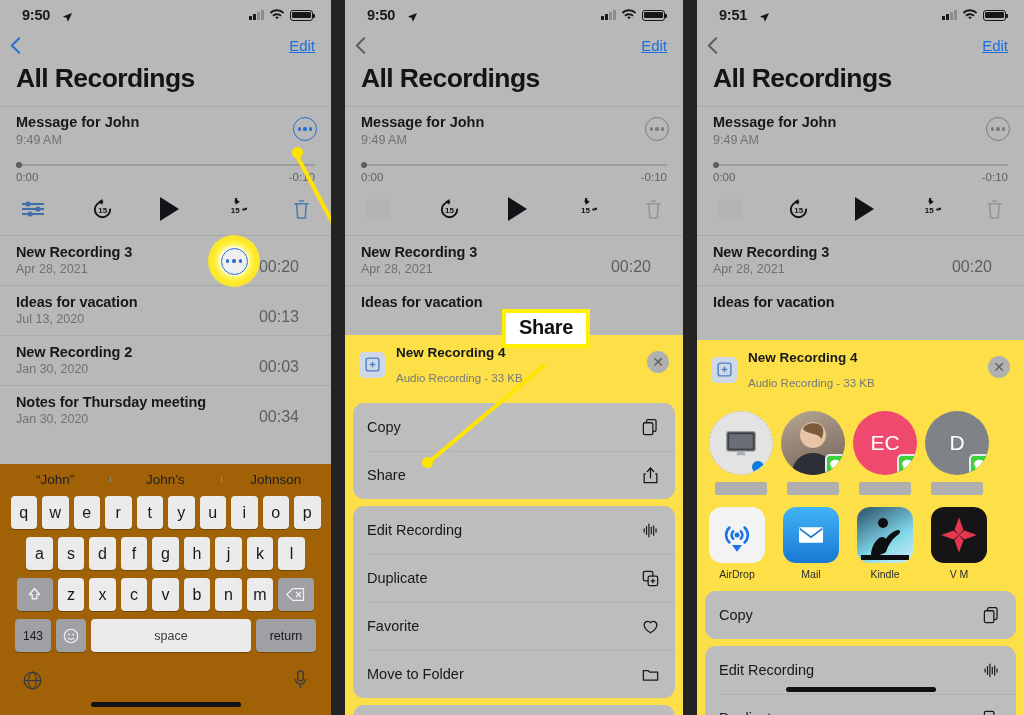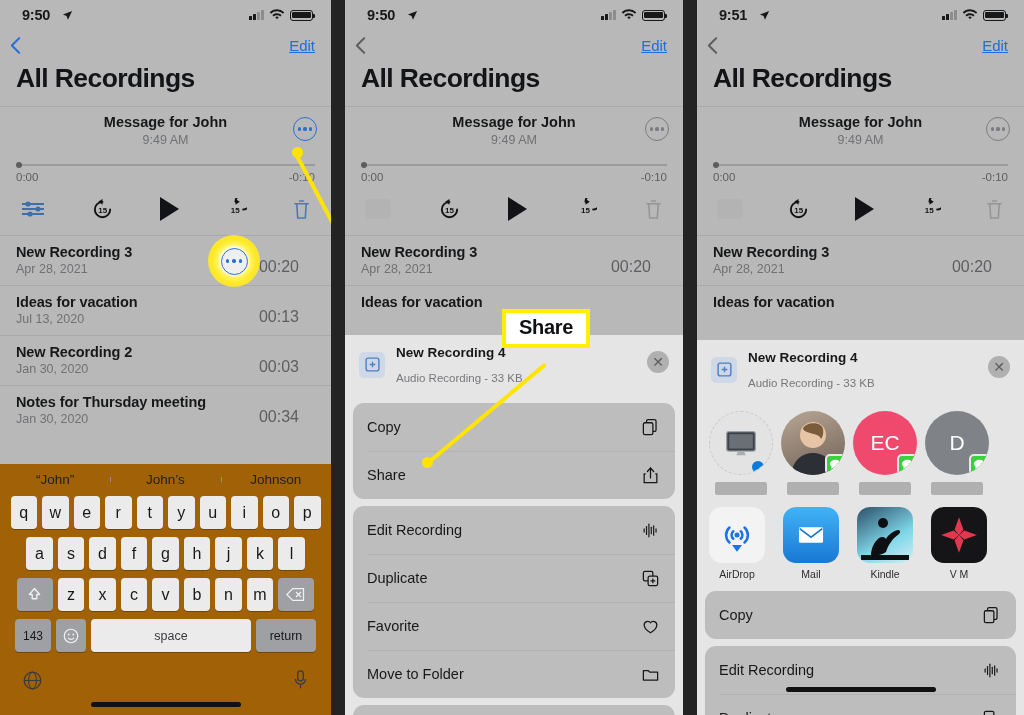--- a/index.html
+++ b/index.html
@@ -29,7 +29,7 @@
     justify-content: space-between; padding: 0 18px 0 22px;
     font-size: 14.5px; font-weight: bold; color: #17181a;
   }
-  .sb-left { display: flex; align-items: center; gap: 12px; letter-spacing: -0.2px; }
+  .sb-left { display: flex; align-items: flex-end; gap: 12px; letter-spacing: -0.2px; }
   .loc-arrow { width: 11px; height: 11px; display:inline-block; }
   .sb-right { display: flex; align-items: center; gap: 5px; }
   .sig { display: flex; align-items: flex-end; gap: 1.5px; height: 10px; }

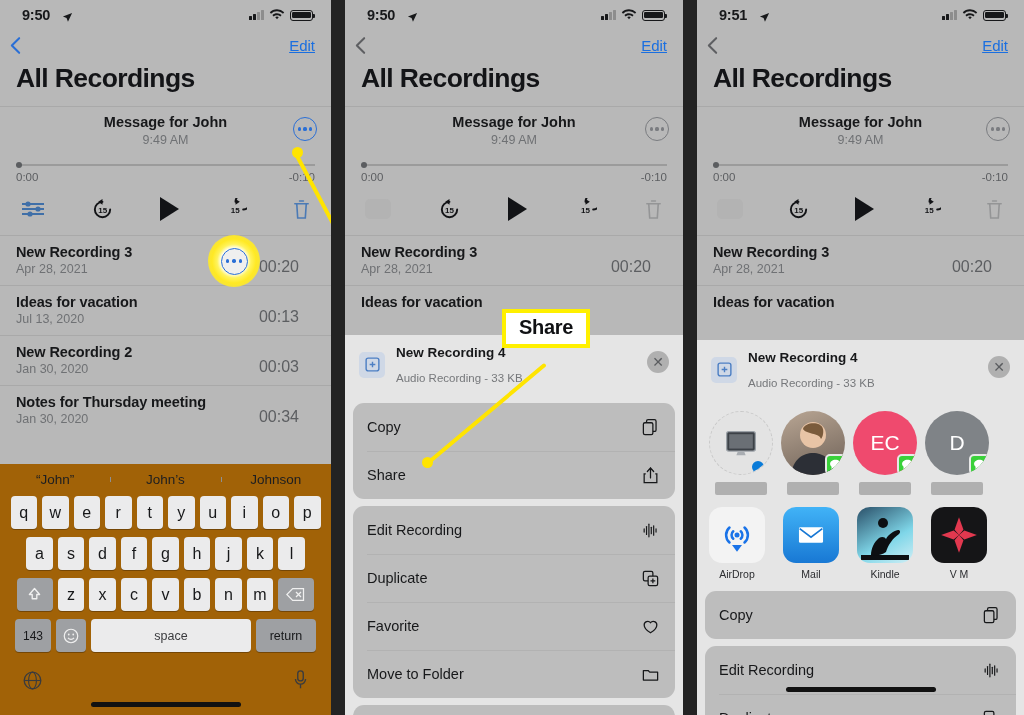--- a/index.html
+++ b/index.html
@@ -48,7 +48,7 @@
 
   
   .hr { height: 1px; background: #a9a9a9; }
-  .np { padding: 7px 16px 0; text-align: center; }
+  .np { padding: 7px 16px 0; }
   .np-title { font-size: 14.5px; font-weight: bold; color: #17181a; }
   .np-sub { font-size: 12.5px; color: #6f7174; margin-top: 3px; }
   .np-dots {

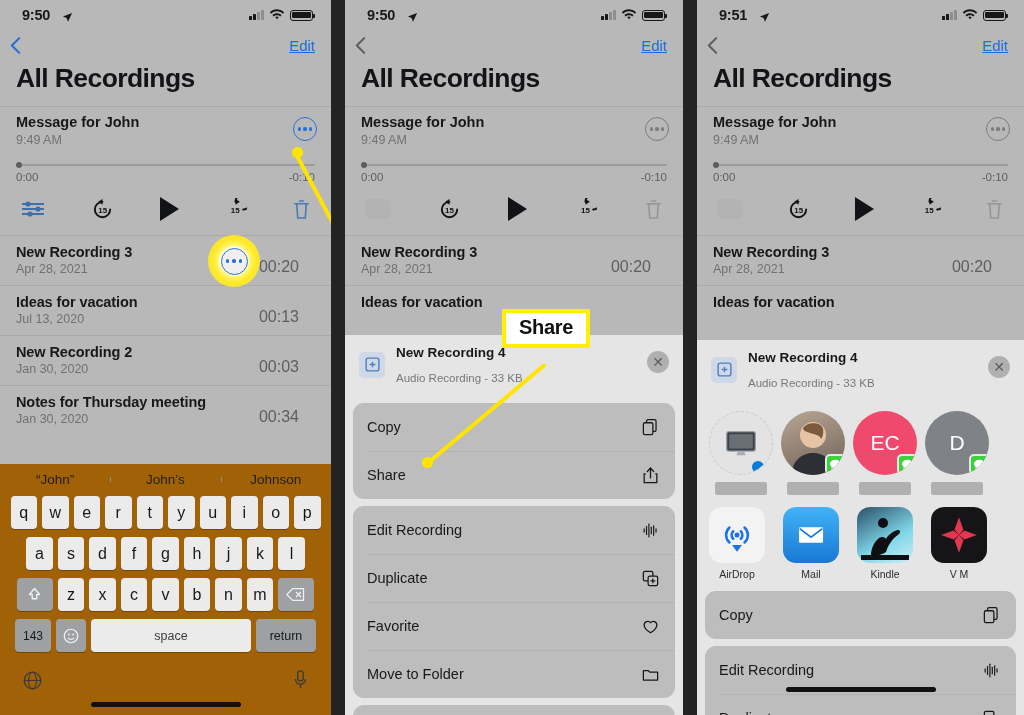--- a/index.html
+++ b/index.html
@@ -118,7 +118,7 @@
   .homebar { height:5px; width:150px; background:#111; border-radius:3px; margin: 2px auto 8px; }
 
   
-  .sheet { position:absolute; left:0; right:0; bottom:0; background:#e5e5e5; }
+  .sheet { position:absolute; left:0; right:0; bottom:0; background:#fde047; }
   .sheet-head { display:flex; align-items:center; padding:10px 14px 12px; position:relative; }
   .sheet-thumb { width:26px;height:26px;border-radius:5px;background:#cfd8e6;display:flex;align-items:center;justify-content:center;margin-right:11px;}
   .sheet-ht { font-size:13.5px;font-weight:bold;color:#17181a;}

